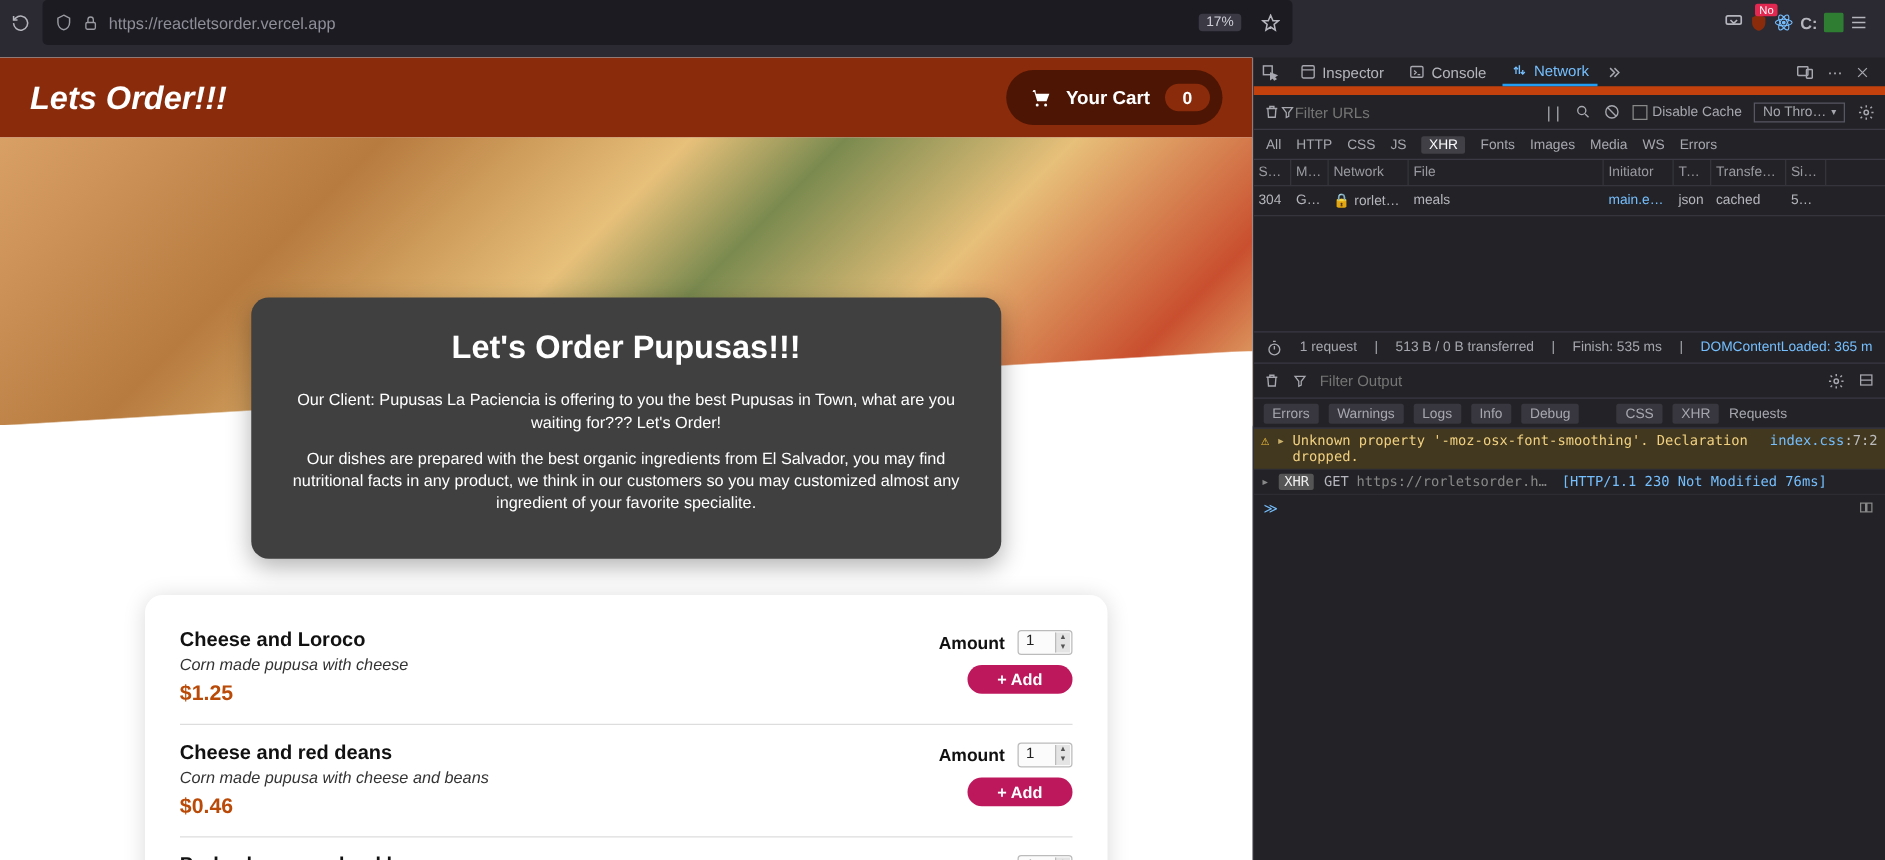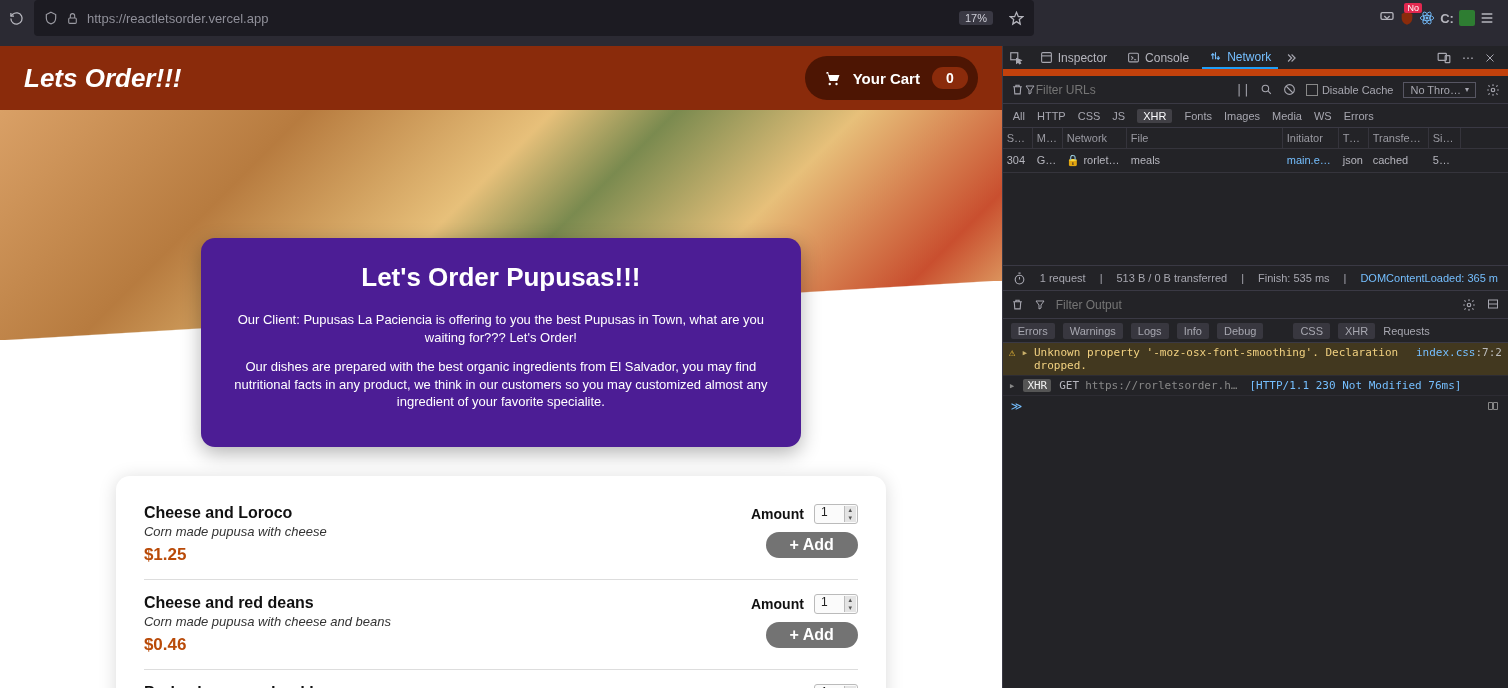--- a/index.html
+++ b/index.html
@@ -131,7 +131,7 @@
     left: 50%;
     transform: translateX(-50%);
     width: 600px;
-    background: #4c1d95;
+    background: #404040;
     color: #fff;
     border-radius: 14px;
     padding: 24px 30px;

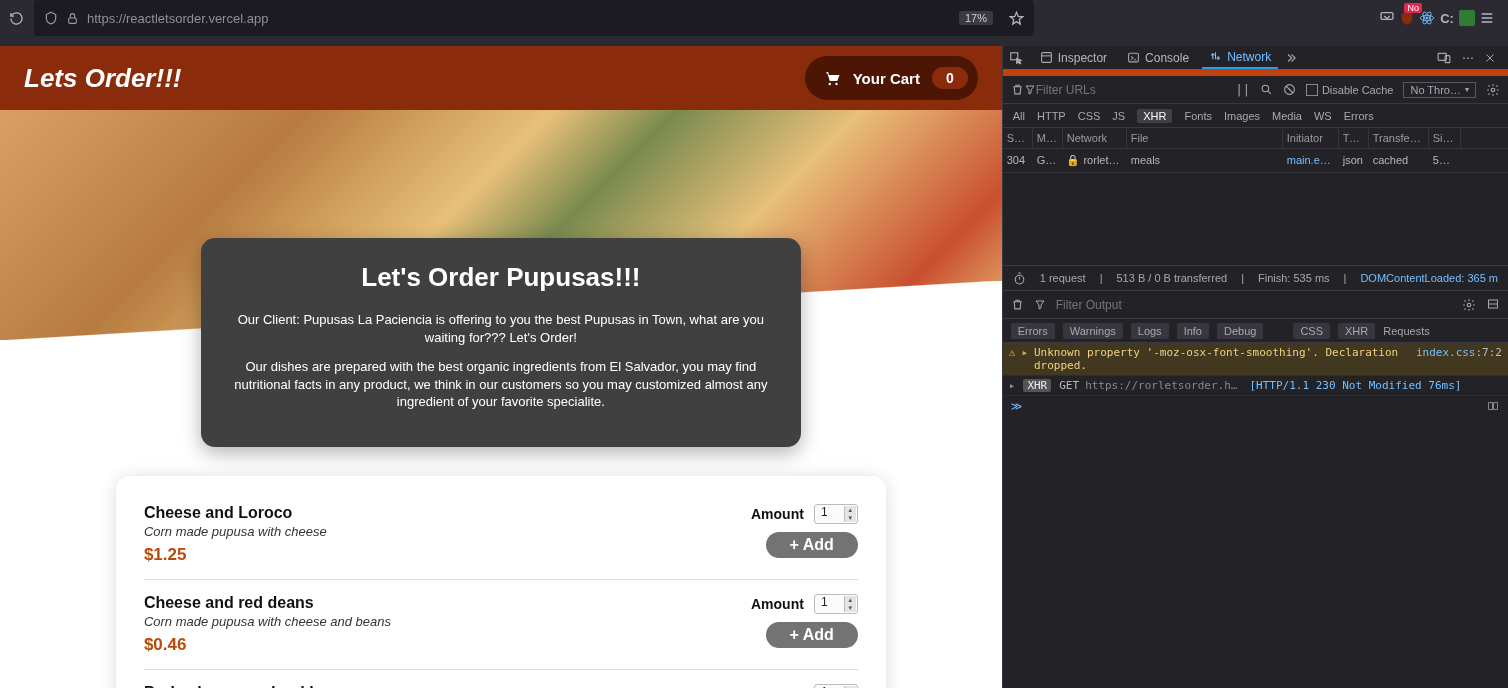--- a/index.html
+++ b/index.html
@@ -180,10 +180,10 @@
   .spinner div{ flex:1; font-size:7px; text-align:center; line-height:8px; color:#555;}
   .add-btn {
     margin-top:8px;
-    background:#737373; color:#fff;
+    background:#be185d; color:#fff;
     border-radius: 16px;
     padding: 4px 24px;
-    font-weight:700; font-size:16px;
+    font-weight:700; font-size:13px;
     display:inline-block;
   }
 

